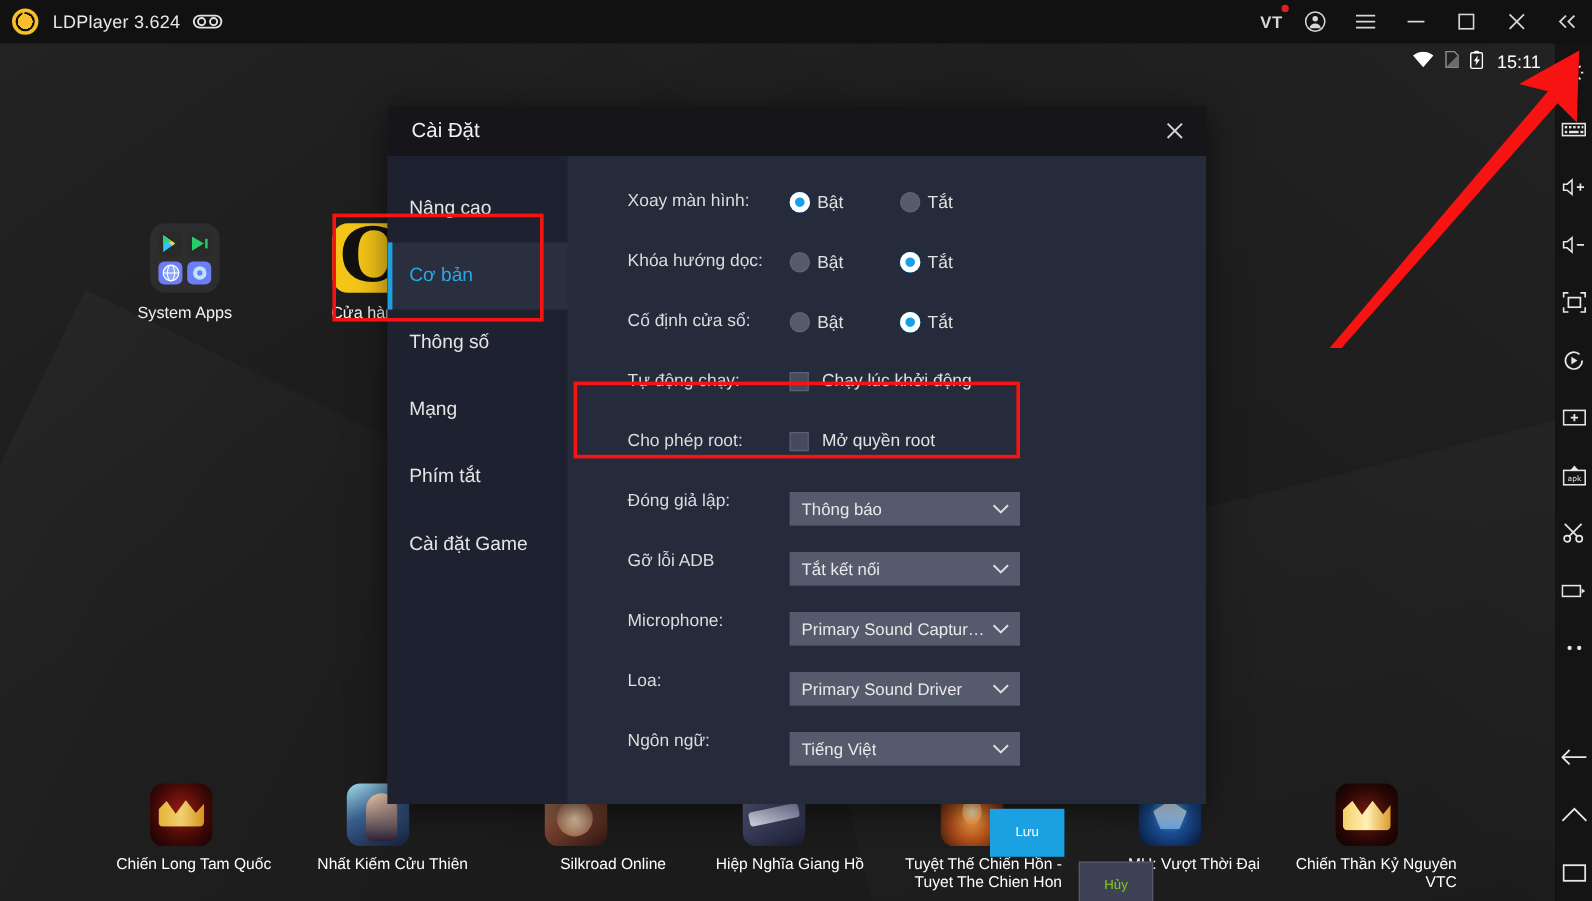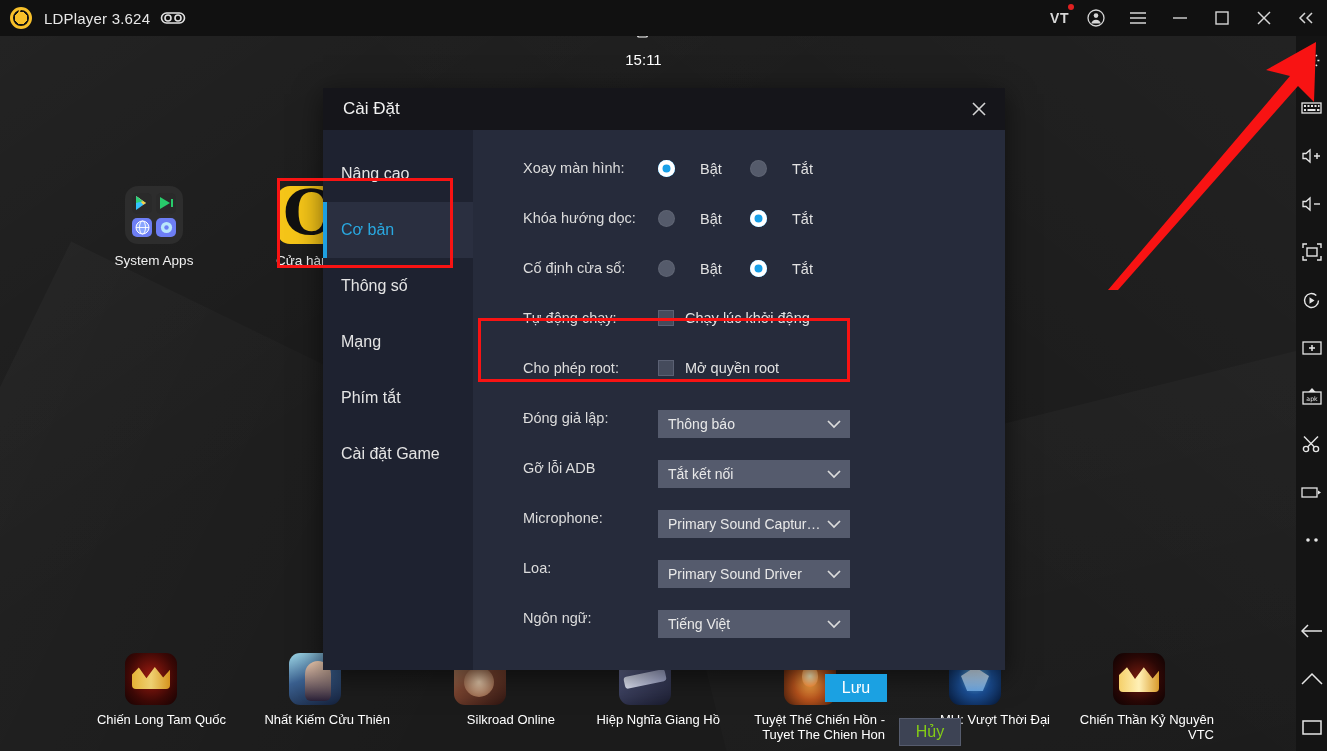--- a/index.html
+++ b/index.html
@@ -75,7 +75,7 @@
   .statusbar {
     position: absolute; left: 0; top: 0; width: 1296px; height: 32px;
     display: flex; align-items: center; justify-content: flex-end;
-    padding-right: 12px; gap: 9px; z-index: 6; flex-direction: column;
+    padding-right: 12px; gap: 9px; z-index: 6;
   }
   .statusbar .clock { color: #ffffff; font-size: 15px; margin-left: 3px; }
 

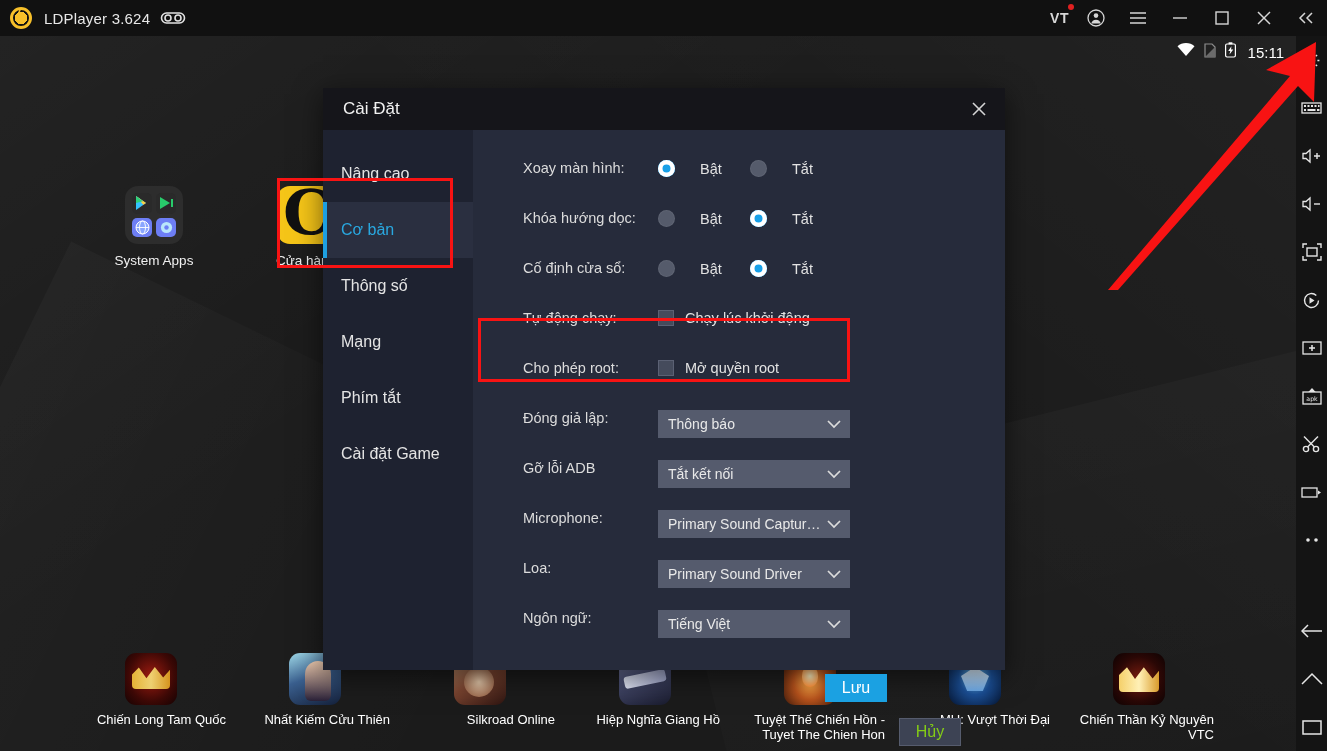--- a/index.html
+++ b/index.html
@@ -176,7 +176,7 @@
 
   .row { display: flex; align-items: flex-start; height: 50px; }
   .row .lbl { color: #dcdcdc; font-size: 14.5px; width: 135px; flex: none; }
-  .radio-wrap { display: flex; align-items: center; gap: 25px; width: 92px; }
+  .radio-wrap { display: flex; align-items: center; gap: 6px; width: 92px; }
   .radio {
     width: 17px; height: 17px; border-radius: 50%;
     background: #555b6b; box-shadow: inset 0 0 0 1px rgba(255,255,255,.06);

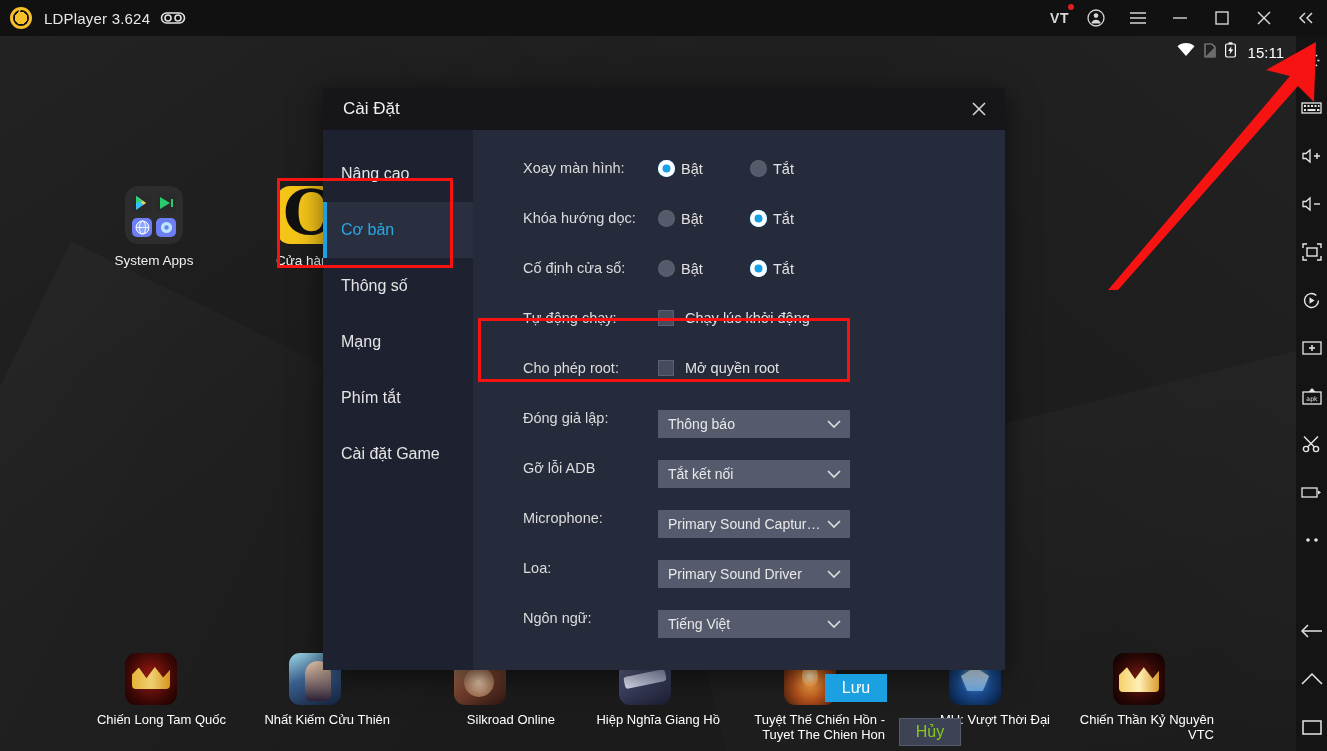--- a/index.html
+++ b/index.html
@@ -202,8 +202,8 @@
 
   .btn-row { display: flex; justify-content: flex-end; gap: 12px; margin-top: 14px; padding-right: 10px; }
   .btn {
-    width: 62px; height: 28px; display: flex; align-items: center; justify-content: center;
-    font-size: 16px;
+    width: 62px; height: 40px; display: flex; align-items: center; justify-content: center;
+    font-size: 11px;
   }
   .btn.save { background: #1ba1e2; color: #ffffff; }
   .btn.cancel { background: #3d4354; color: #84cc16; border: 1px solid #565c6e; margin-top: 44px; }

